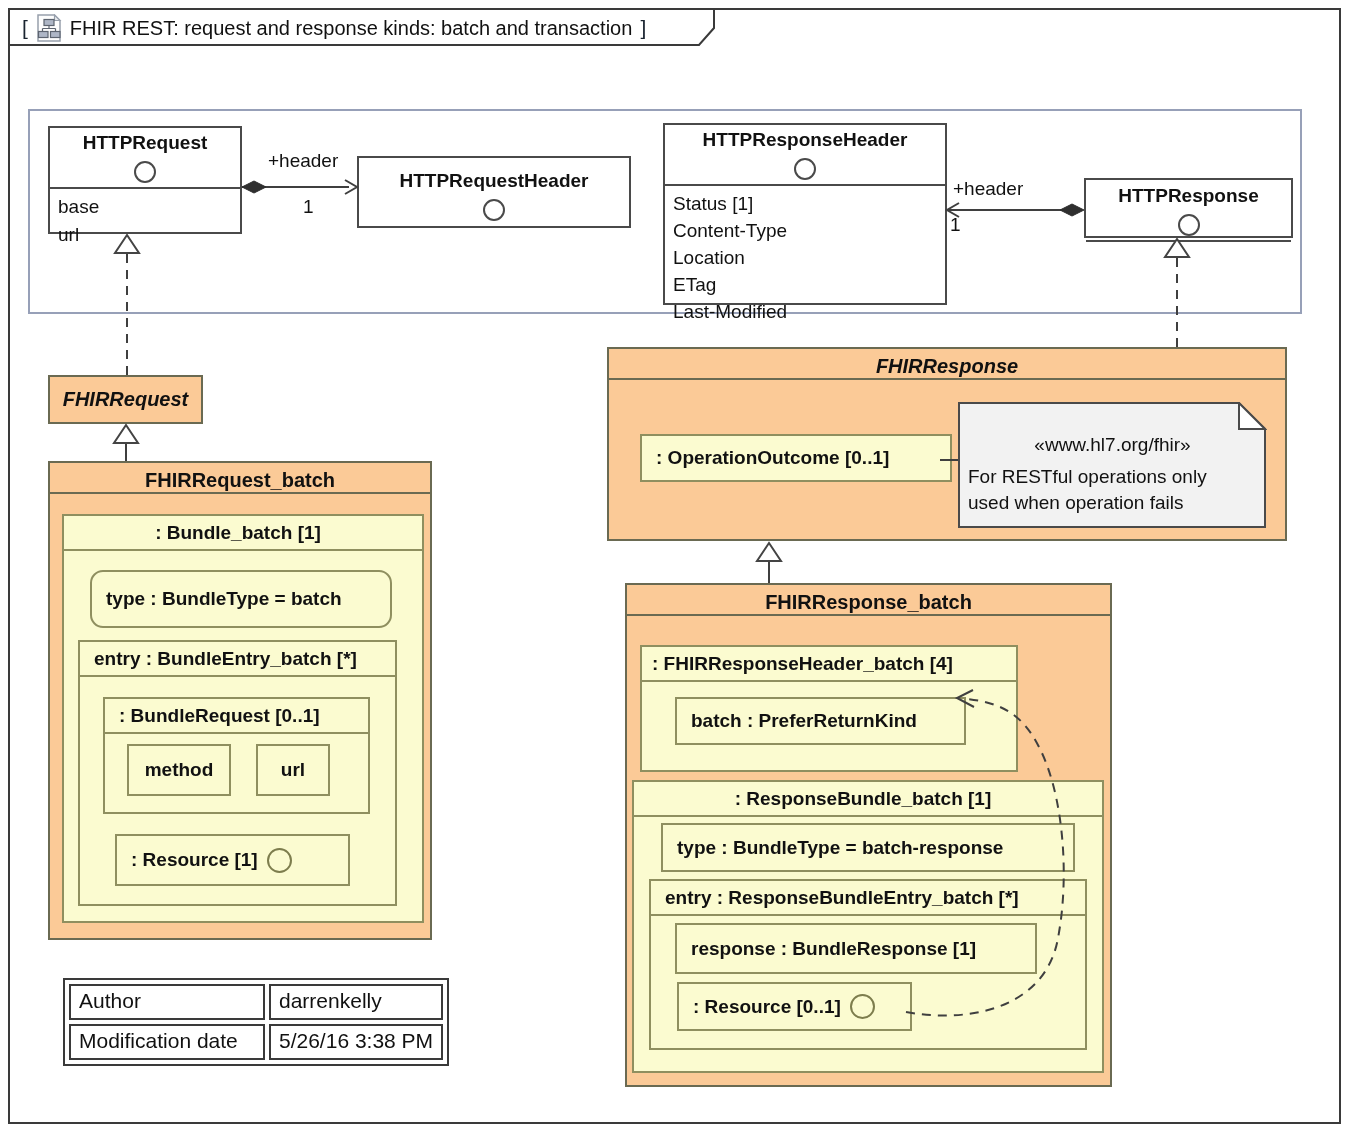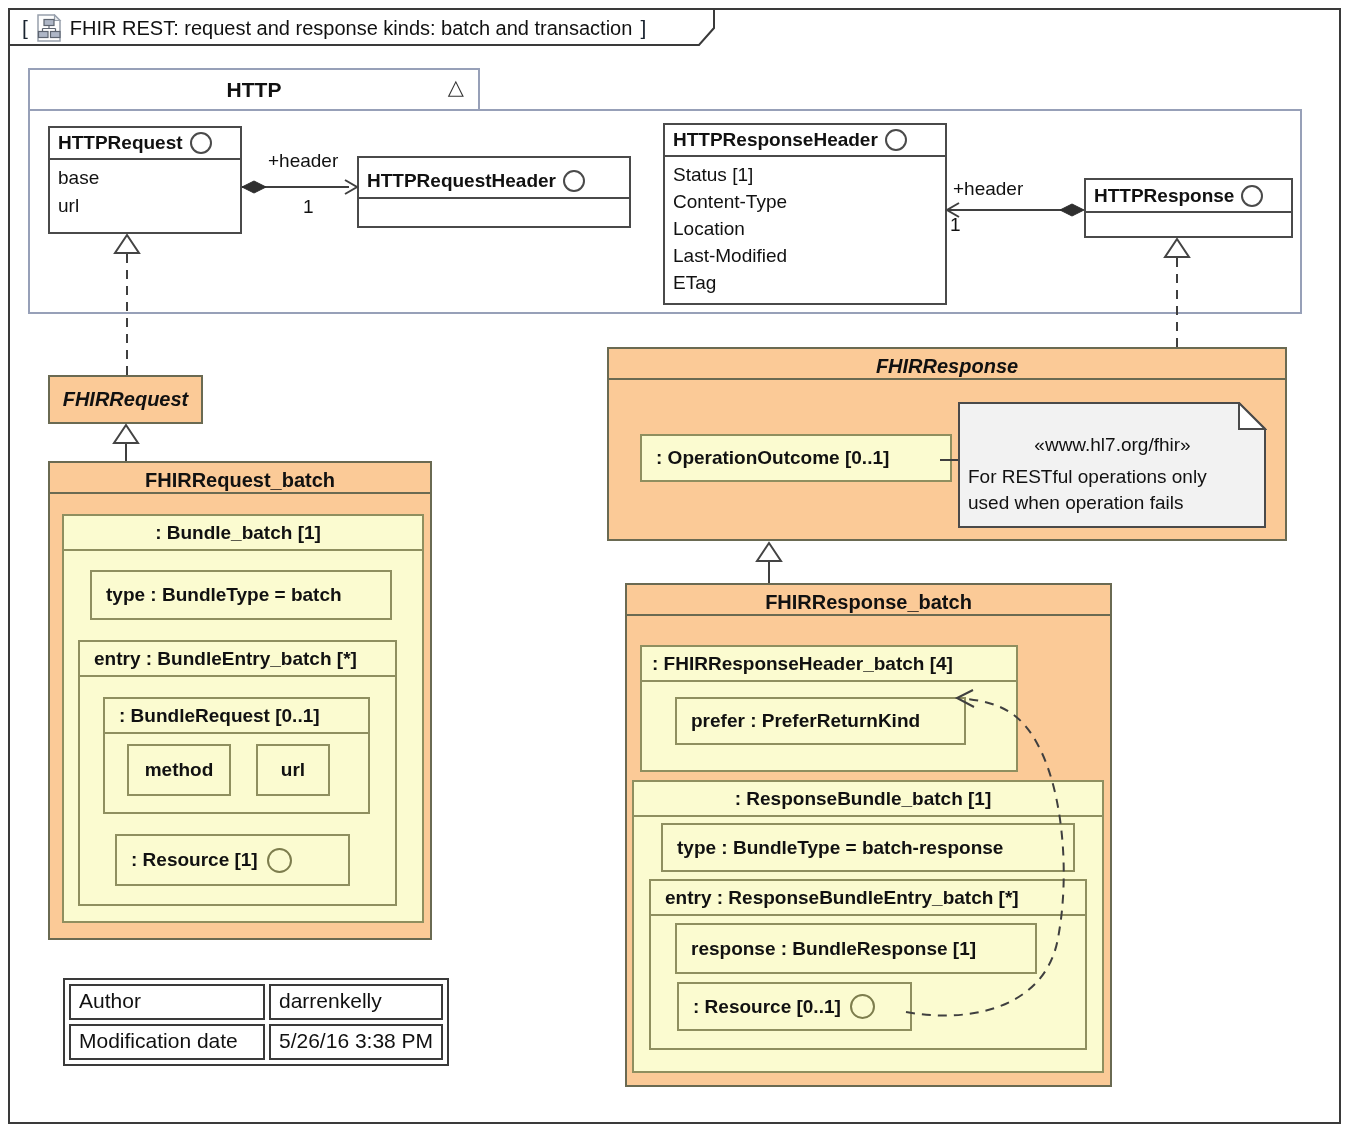--- a/index.html
+++ b/index.html
@@ -96,10 +96,6 @@
   </div>
 
   <div class="abs pkg-body" style="left:28px; top:109px; width:1274px; height:205px;"></div>
-  <div class="abs pkg-tab" style="left:28px; top:68px; width:452px; height:43px;">
-    <span>HTTP</span>
-    <span class="pkg-collapse">△</span>
-  </div>
 
   <div class="abs cls" style="left:48px; top:126px; width:194px; height:108px;">
     <div class="title">

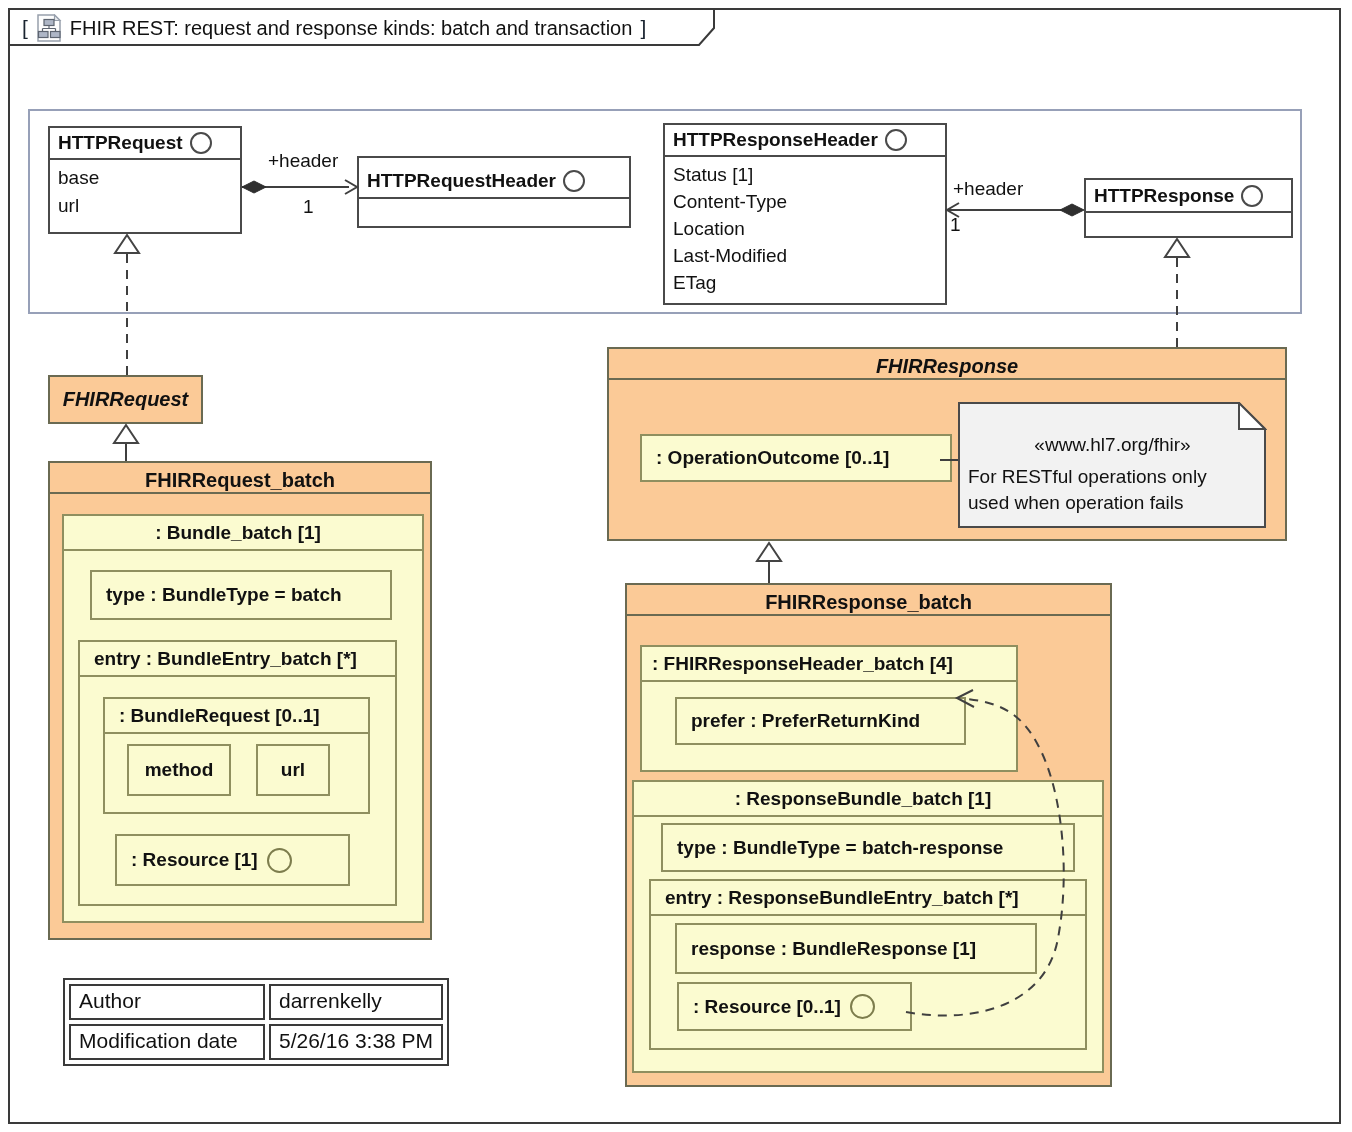--- a/index.html
+++ b/index.html
@@ -28,7 +28,7 @@
   
   .cls{background:#fff; border:2px solid #4a4a4a;}
   .cls .title{display:flex; align-items:center; gap:7px; padding:4px 8px; font-weight:bold; font-size:19px;
-      border-bottom:2px solid #4a4a4a; white-space:nowrap;}
+      border-bottom:2px solid #4a4a4a; white-space:nowrap;flex-direction:column;}
   .circle{display:inline-block; width:22px; height:22px; border:2px solid #4a4a4a; border-radius:50%; flex:0 0 auto;}
   .attrs{padding:4px 8px; font-size:19px; line-height:28px; white-space:nowrap;}
   .empty-comp{height:100%;}

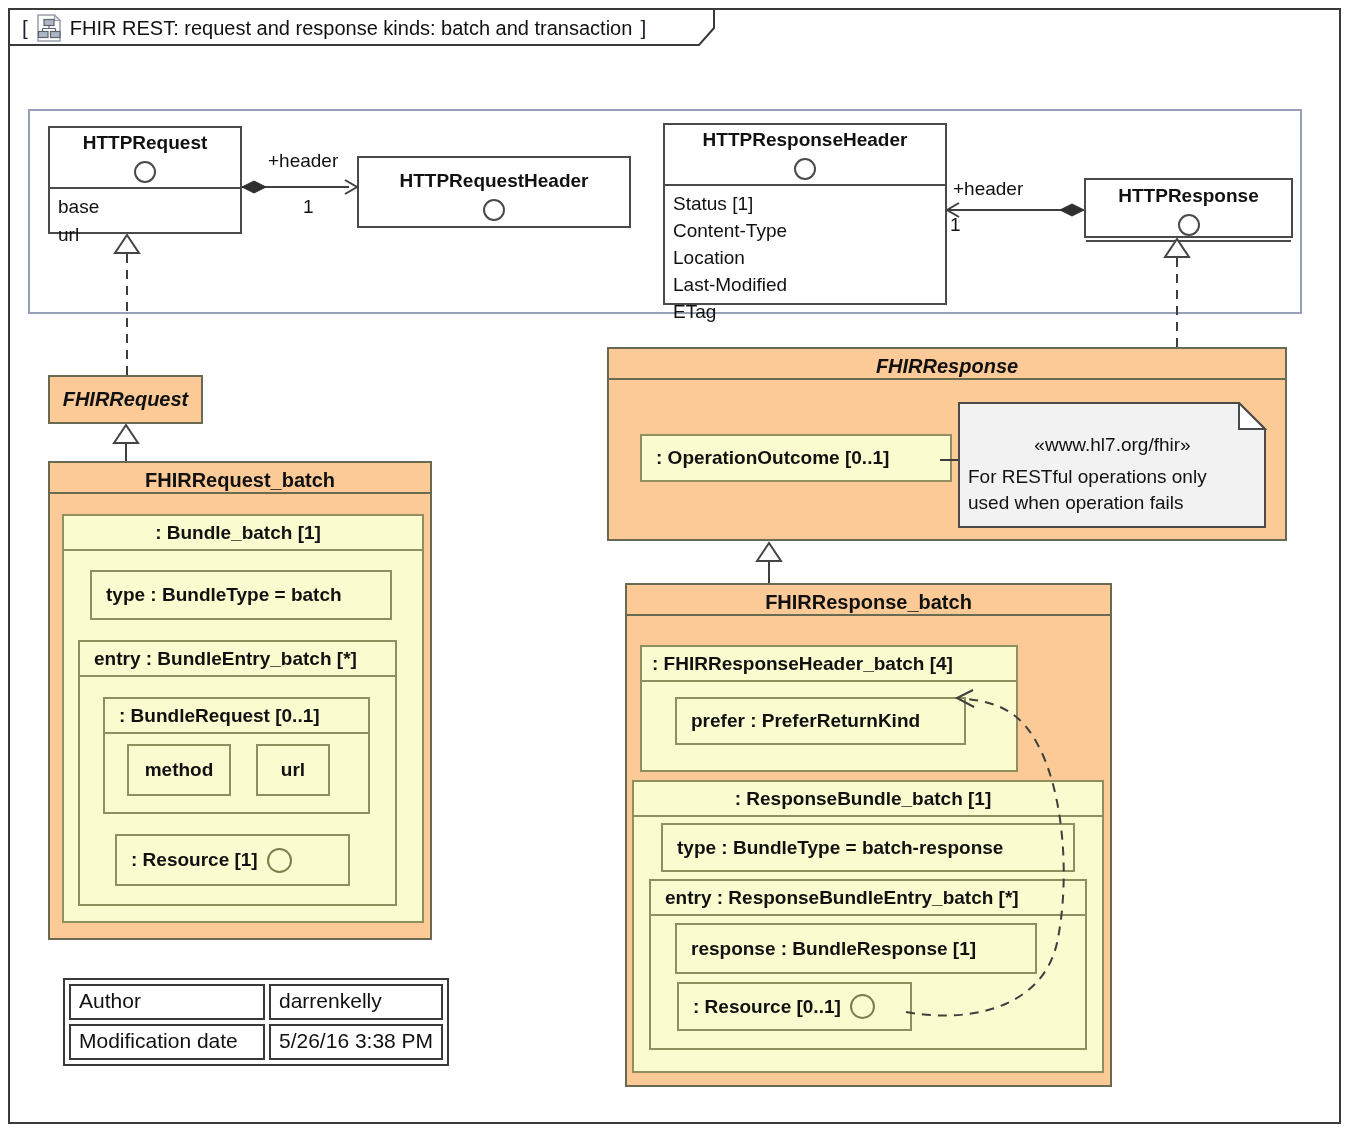--- a/index.html
+++ b/index.html
@@ -125,8 +125,8 @@
       <div>Status [1]</div>
       <div>Content-Type</div>
       <div>Location</div>
+      <div>ETag</div>
       <div>Last-Modified</div>
-      <div>ETag</div>
     </div>
   </div>
 

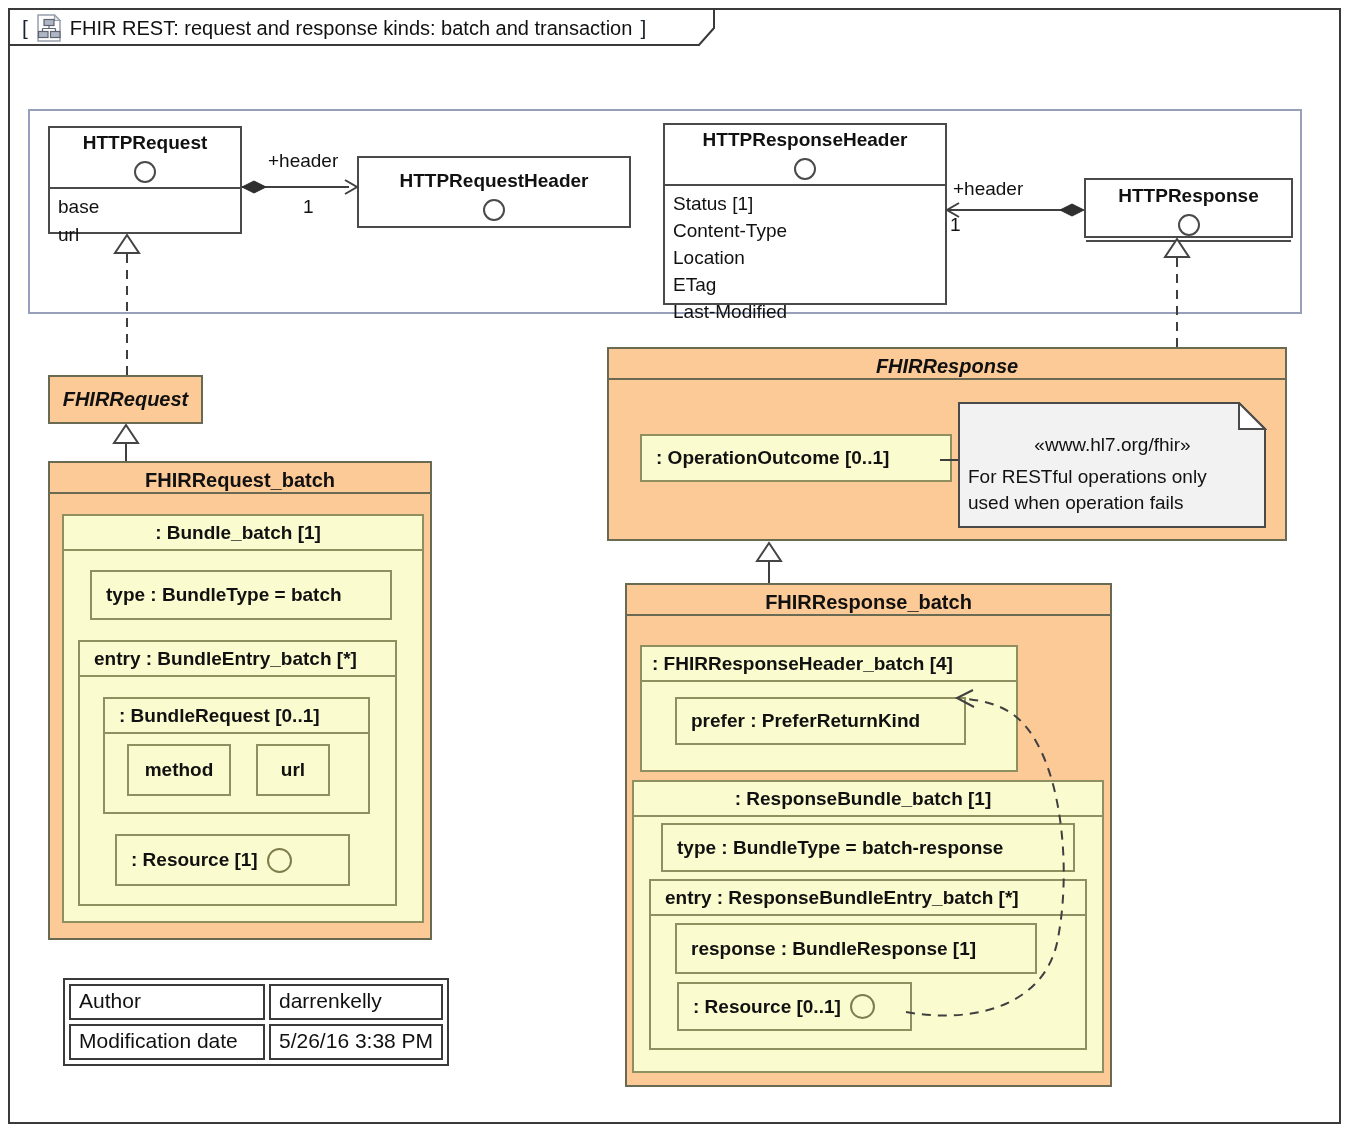--- a/index.html
+++ b/index.html
@@ -153,7 +153,7 @@
   <div class="abs ybox" style="left:62px; top:514px; width:362px; height:409px;">
     <div class="yhead center">: Bundle_batch [1]</div>
   </div>
-  <div class="abs ybox ylabel" style="left:78px; top:570px; width:302px; height:50px;">
+  <div class="abs ybox ylabel" style="left:78px; top:570px; width:302px; height:58px;border-radius:13px;">
     <span>type : BundleType = batch</span>
   </div>
   <div class="abs ybox" style="left:78px; top:640px; width:319px; height:266px;">

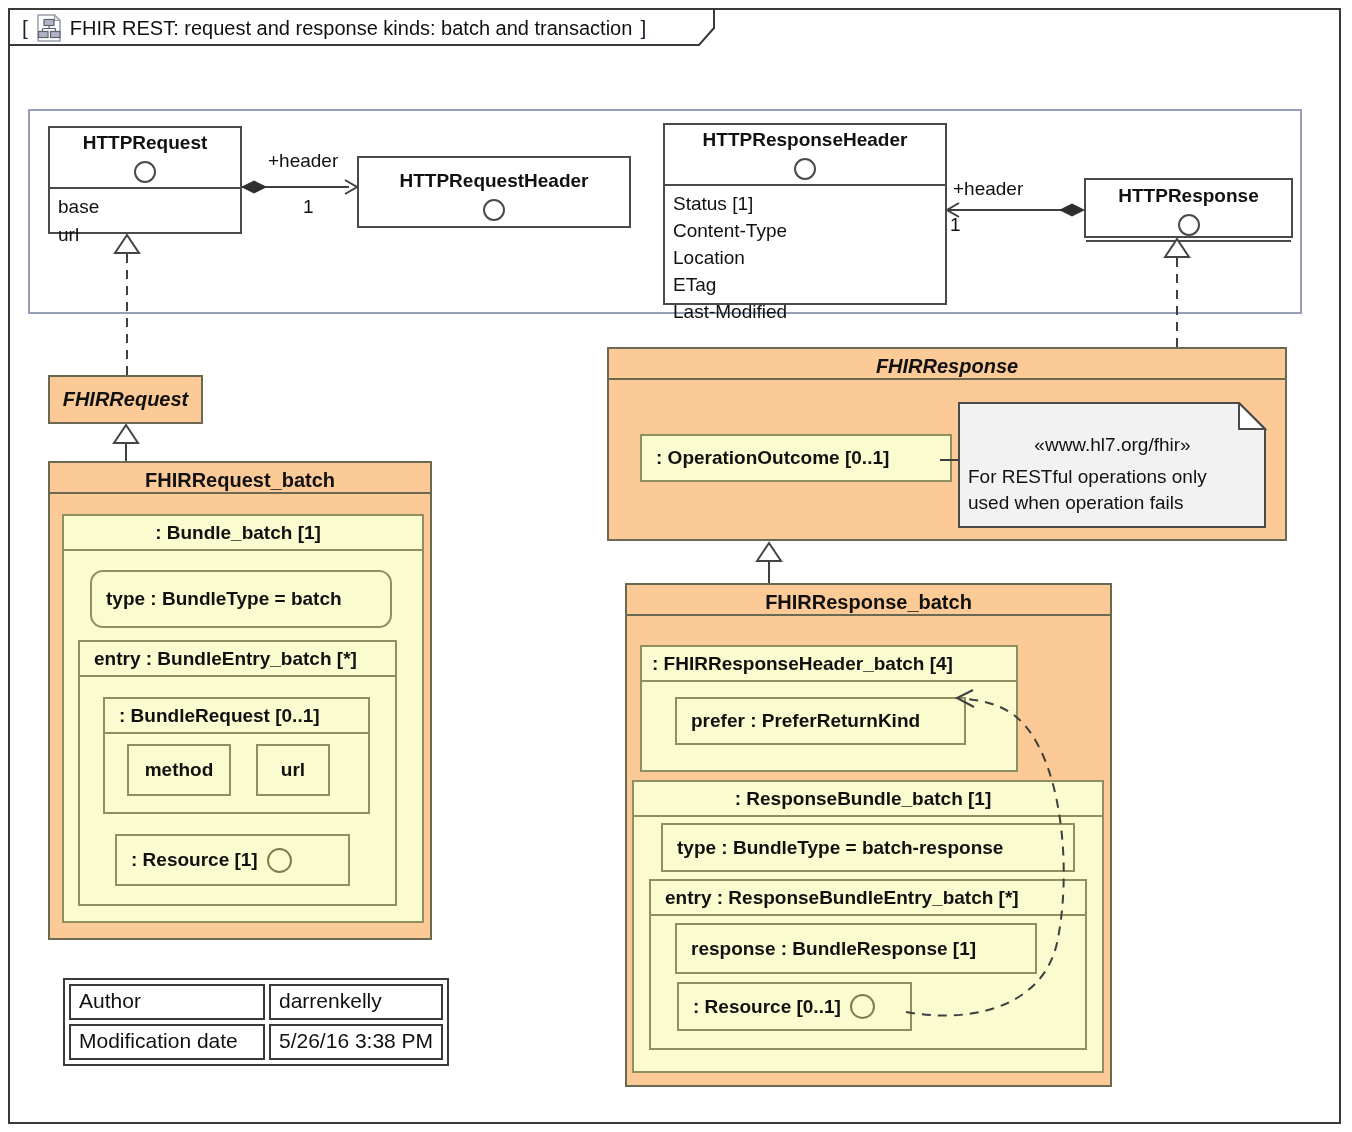--- a/index.html
+++ b/index.html
@@ -197,7 +197,7 @@
     <div class="yhead" style="padding-left:10px;">: FHIRResponseHeader_batch [4]</div>
   </div>
   <div class="abs ybox ylabel" style="left:663px; top:697px; width:291px; height:48px;">
-    <span>prefer : PreferReturnKind</span>
+    <span>batch : PreferReturnKind</span>
   </div>
   <div class="abs ybox" style="left:632px; top:780px; width:472px; height:293px;">
     <div class="yhead center">: ResponseBundle_batch [1]</div>

